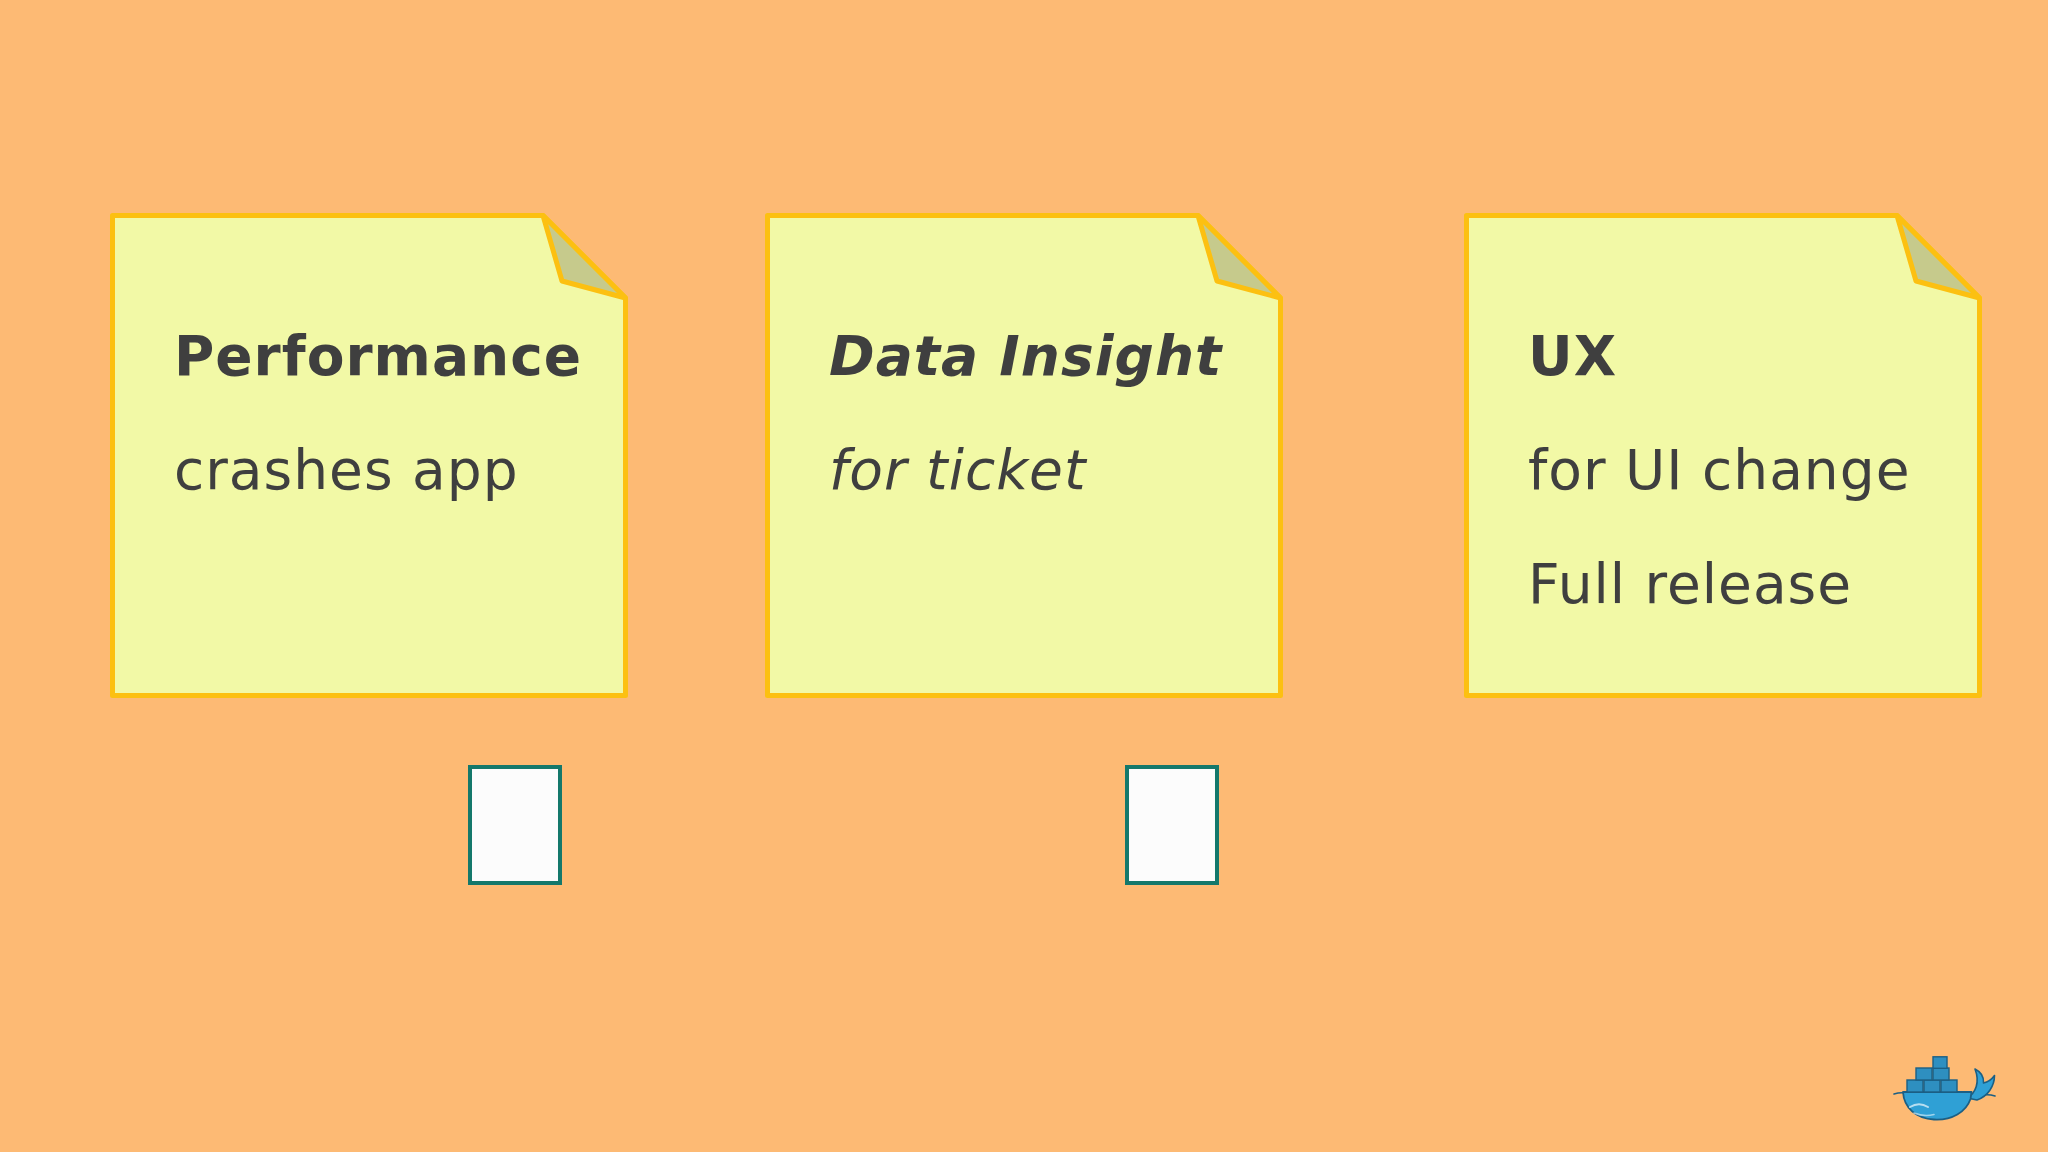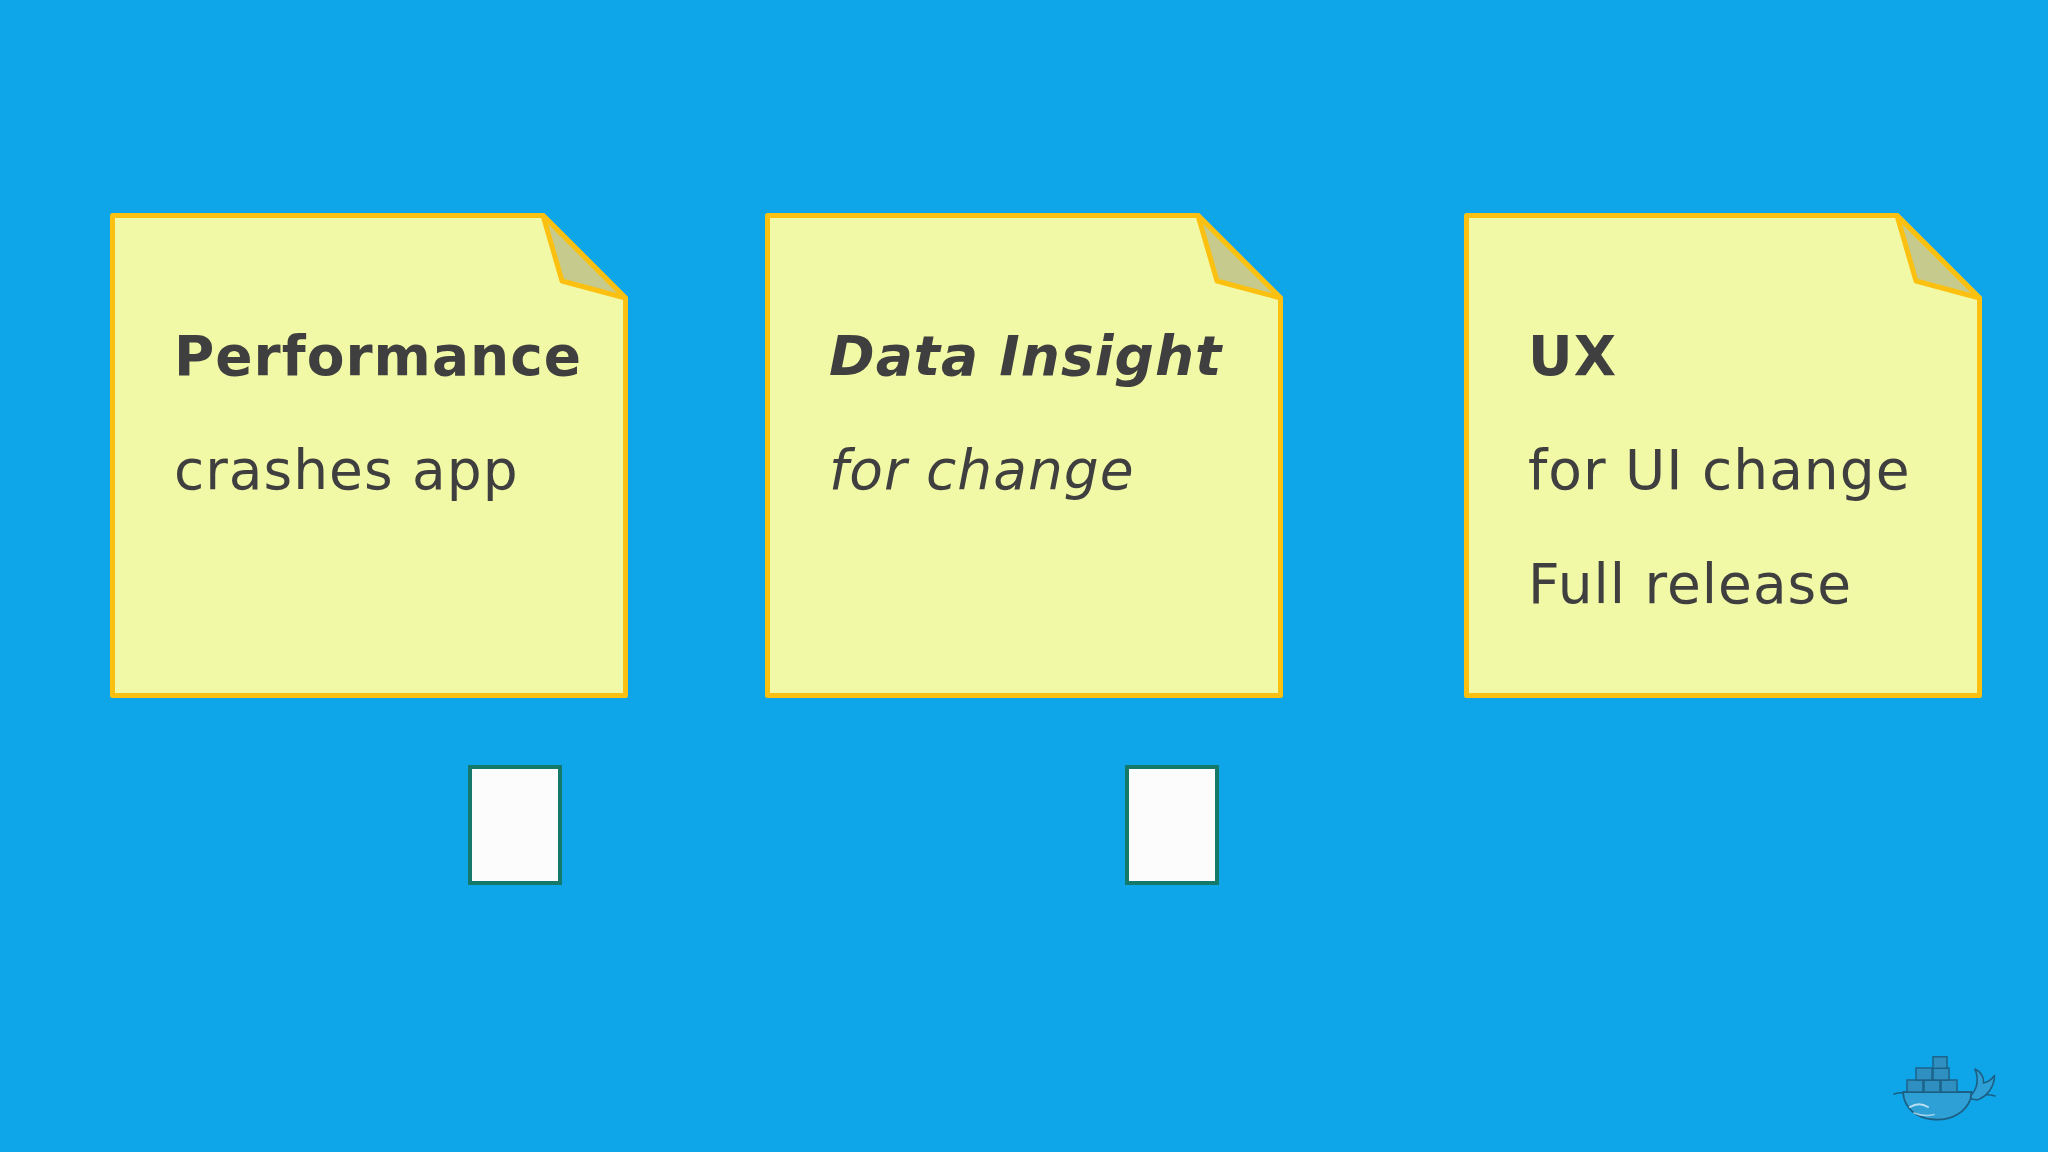--- a/index.html
+++ b/index.html
@@ -12,7 +12,7 @@
     position: relative;
     width: 2048px;
     height: 1152px;
-    background: #0ea5e9;
+    background: #fdba74;
     overflow: hidden;
   }
   .note {

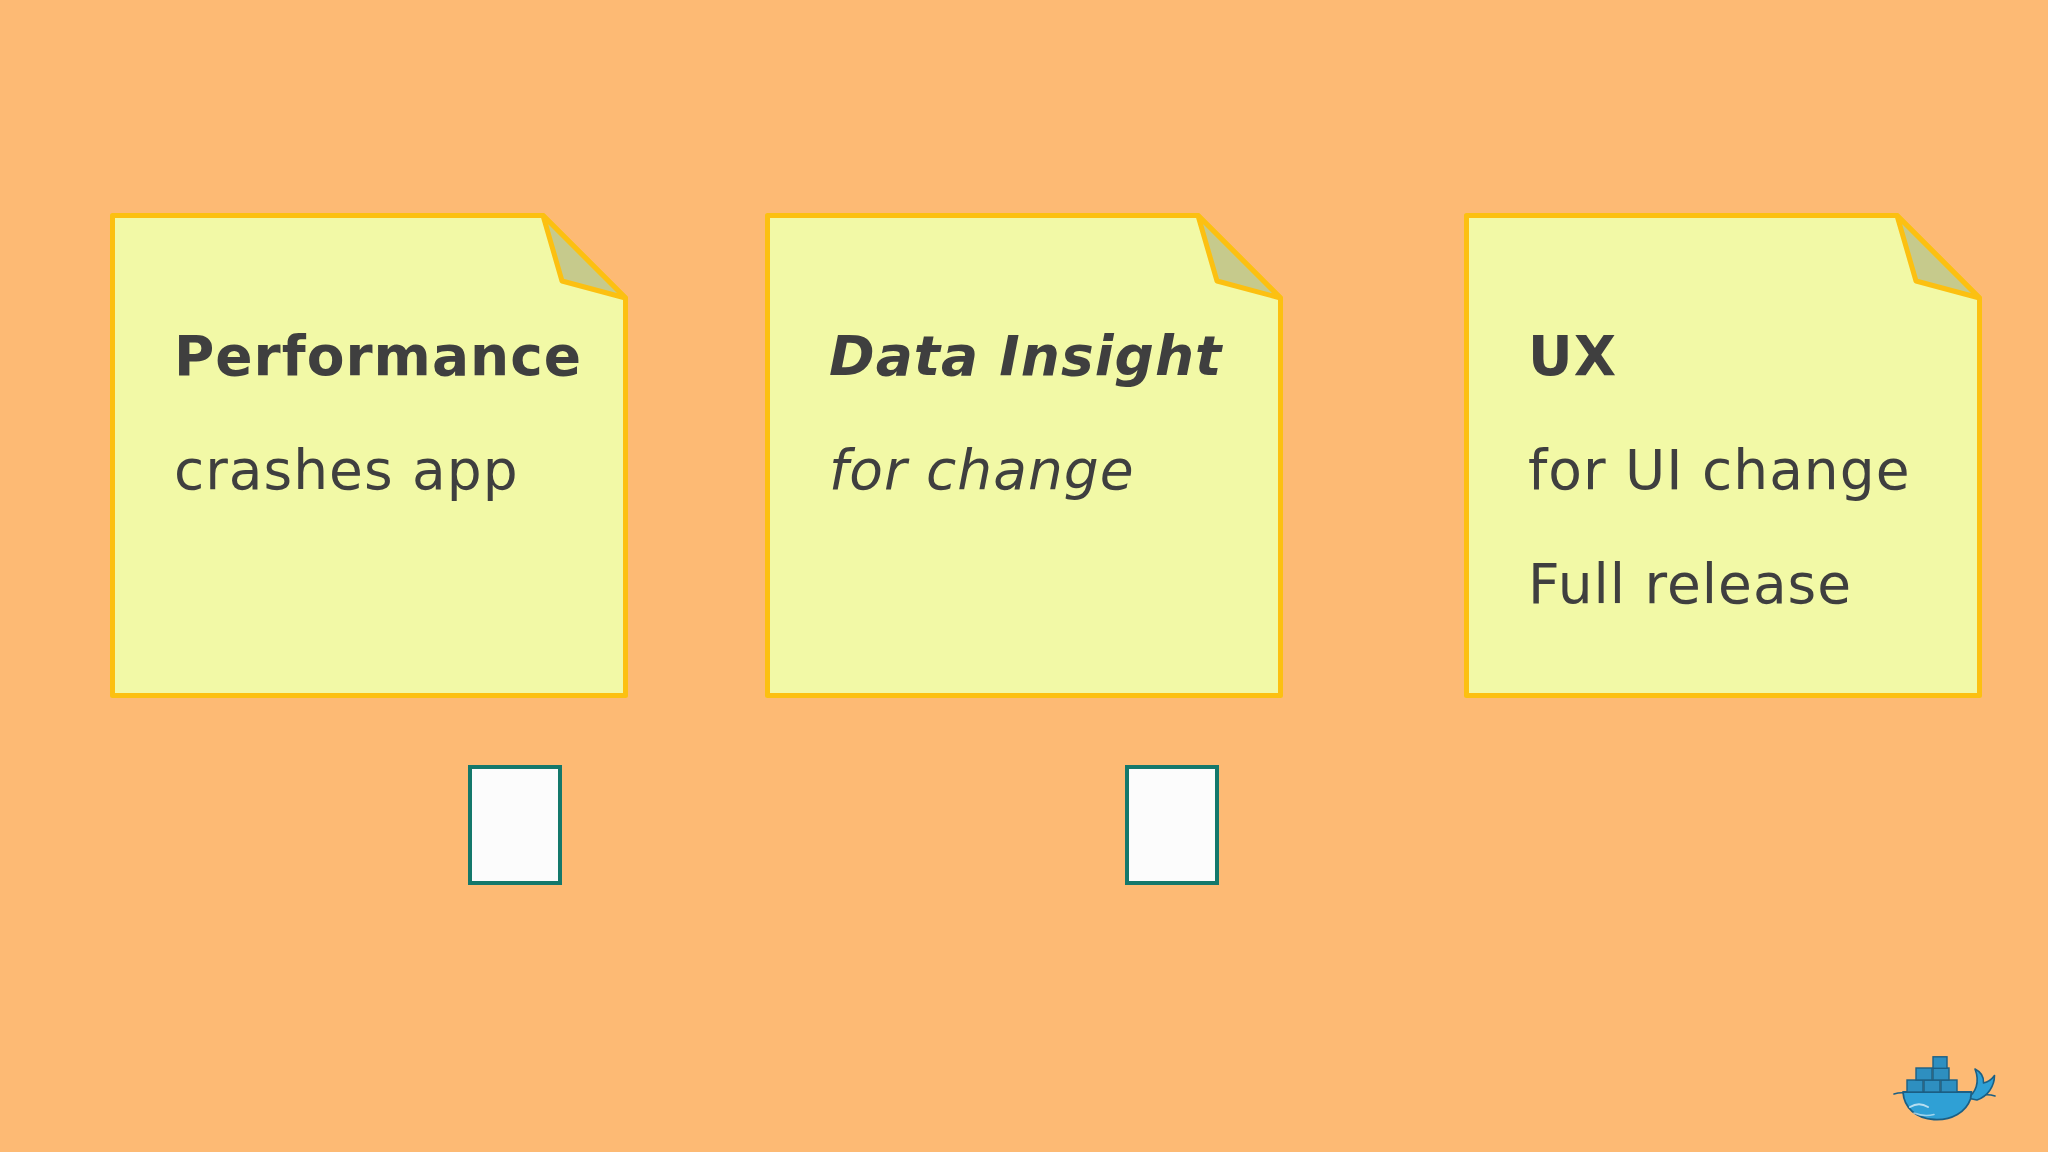--- a/index.html
+++ b/index.html
@@ -89,7 +89,7 @@
     </svg>
     <div class="note-text">
       <div class="note-title">Data Insight</div>
-      <div class="note-line">for change</div>
+      <div class="note-line">for ticket</div>
     </div>
   </div>
 

